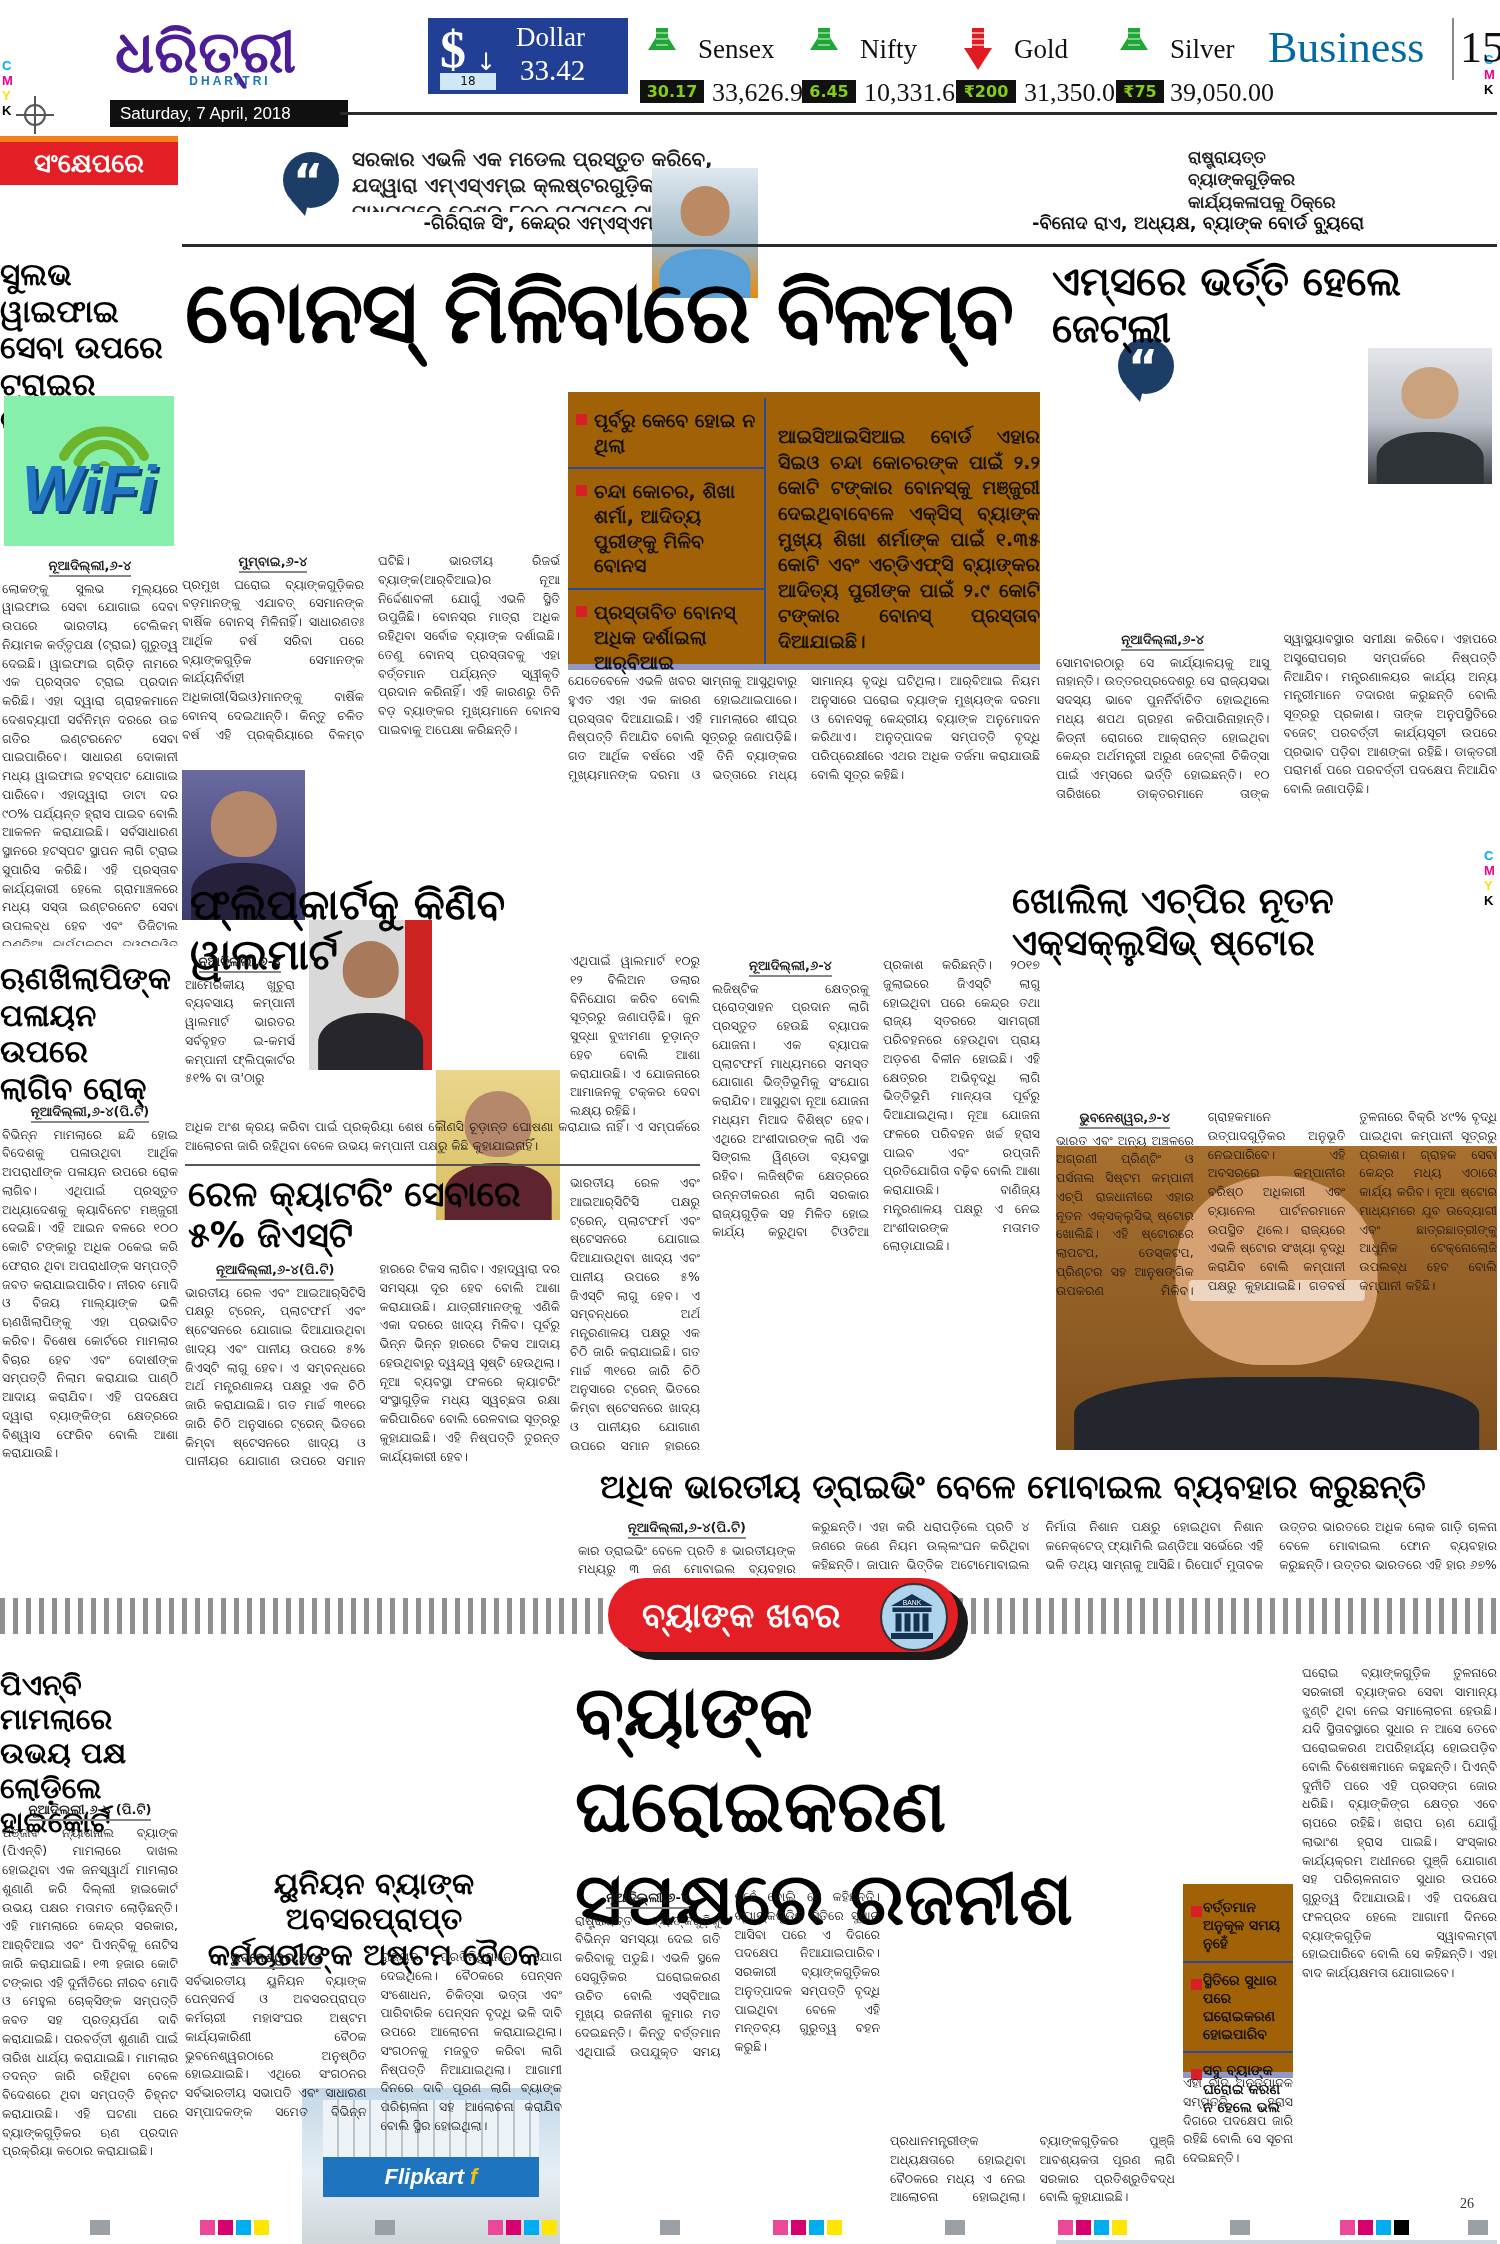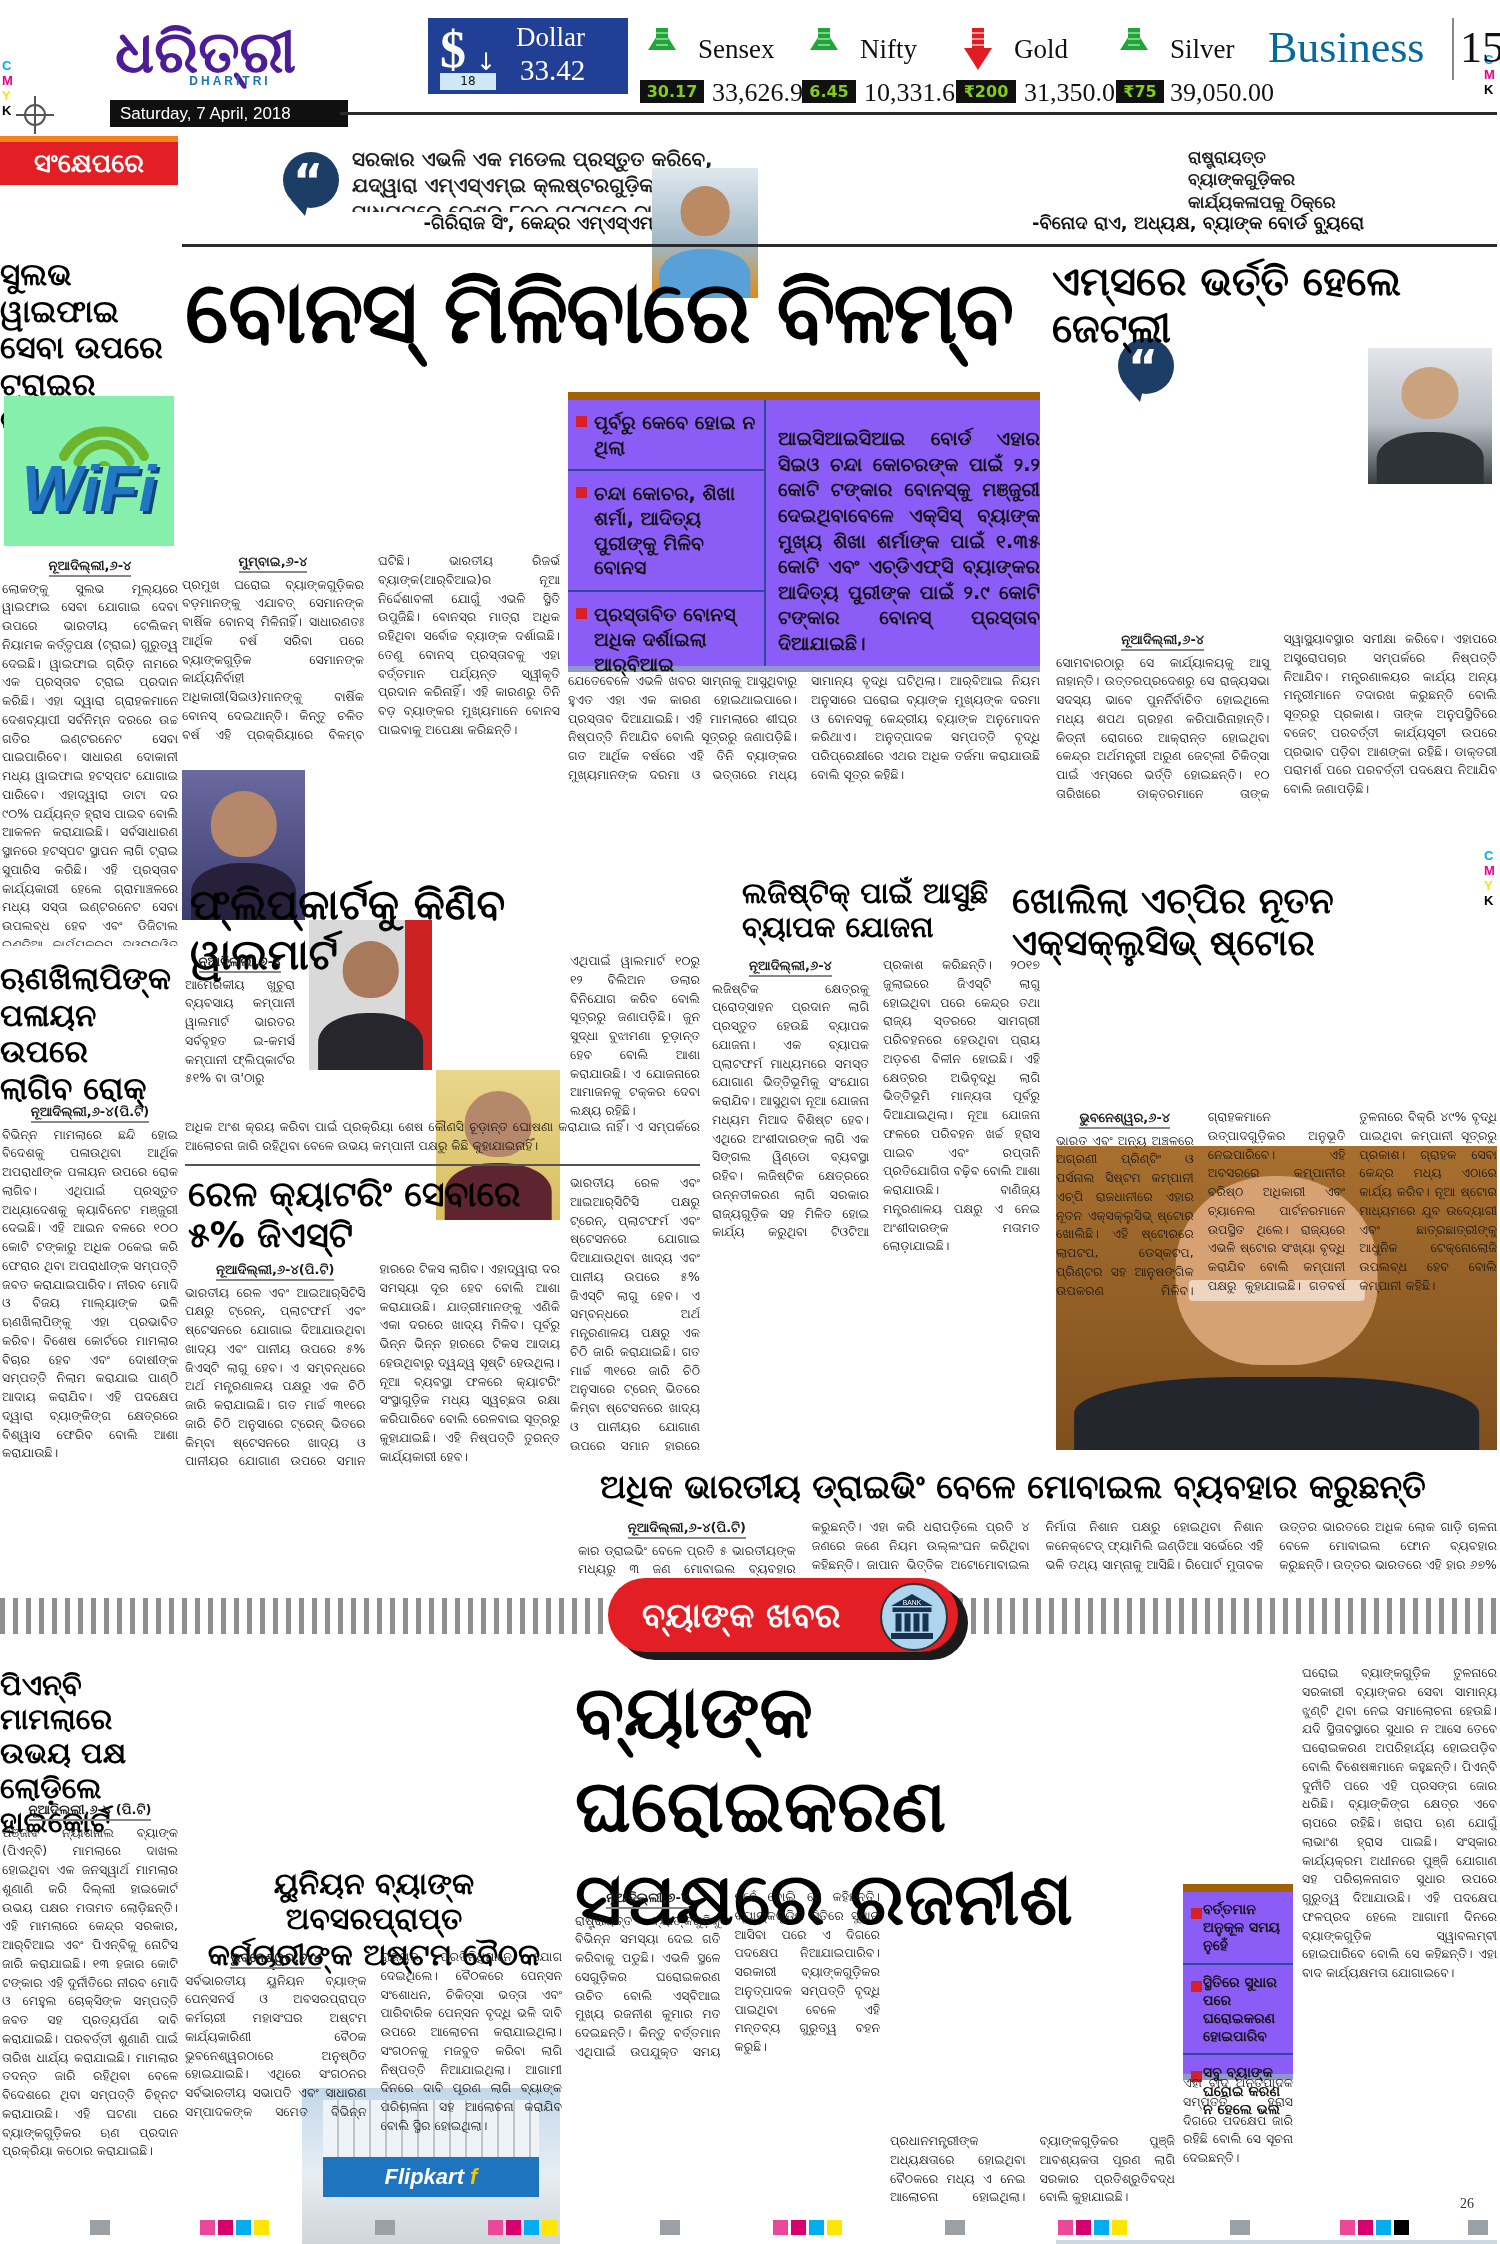--- a/index.html
+++ b/index.html
@@ -32,7 +32,7 @@
   .q-text{font-size:20px;font-weight:600;line-height:1.32;color:#222;}
   .q-attr{font-size:18px;font-weight:bold;text-align:right;color:#111;}
   .rule{background:#2b2b2b;}
-  .infobox{background:#8b5cf6;border-top:8px solid #a16207;border-bottom:6px solid #9097c9;}
+  .infobox{background:#a16207;border-top:6px solid #a16207;border-bottom:6px solid #9097c9;}
   .ib-item{position:relative;padding:10px 8px 10px 26px;font-size:19px;font-weight:bold;line-height:1.3;
            border-bottom:2px solid #2c4a9b;}
   .ib-item:last-child{border-bottom:none;}

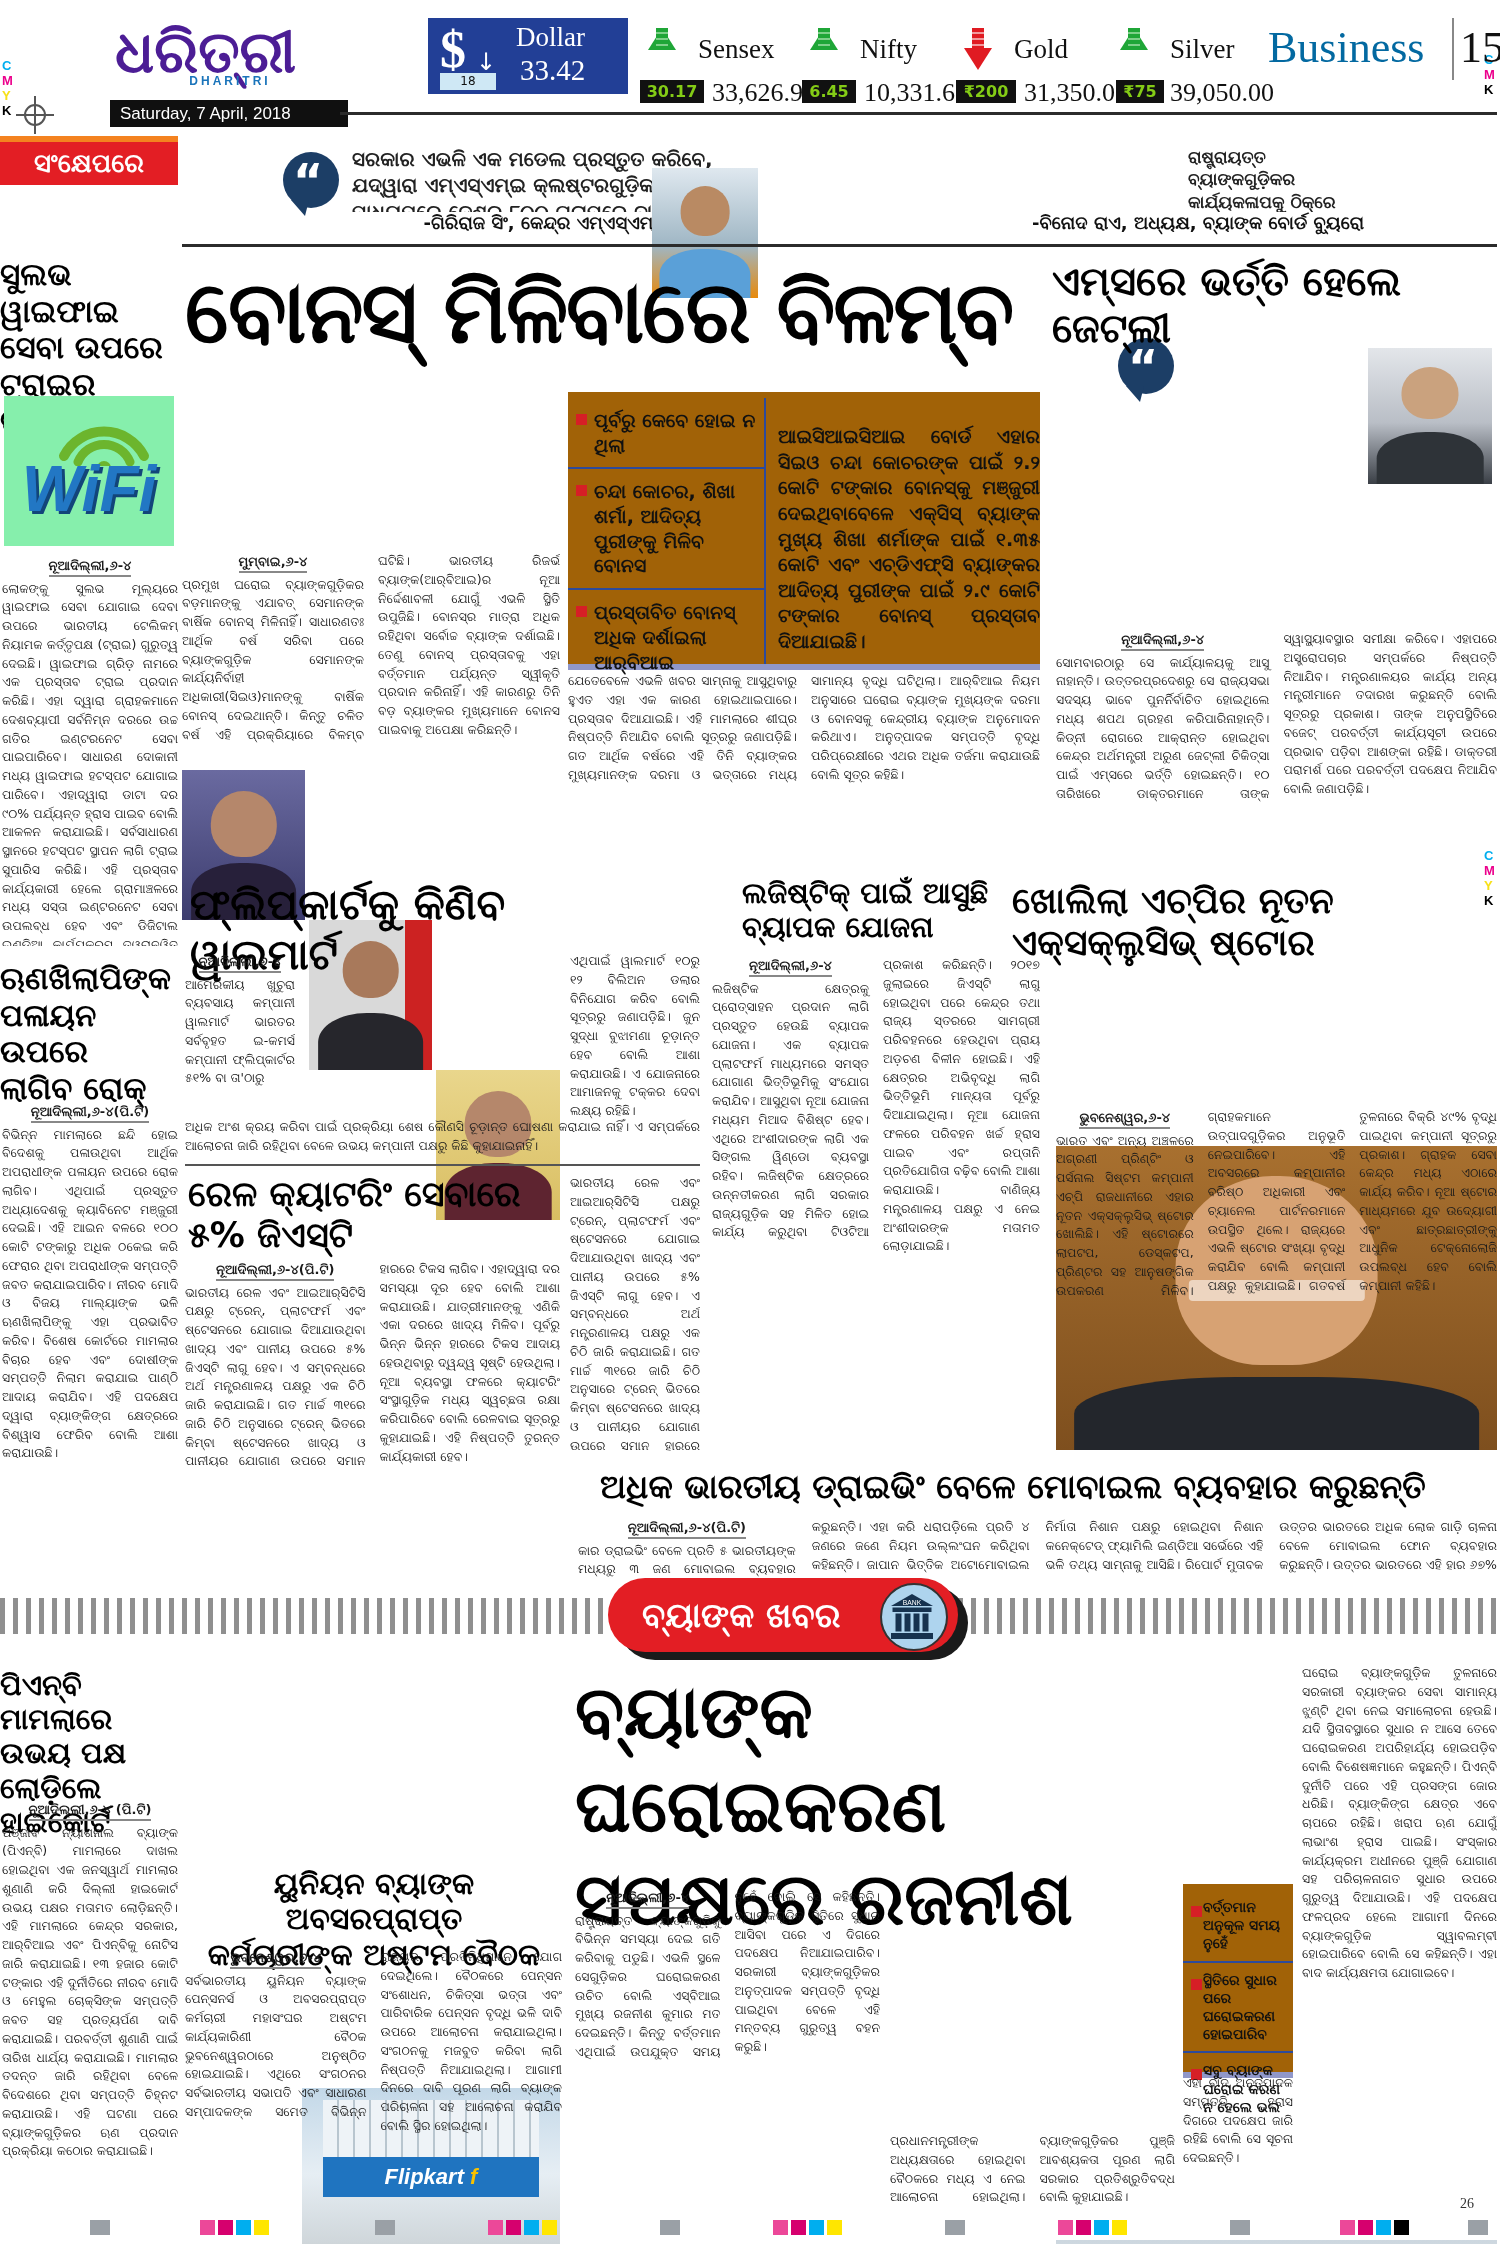--- a/index.html
+++ b/index.html
@@ -229,8 +229,6 @@
   </div>
   <div class="abs body-txt" style="left:570px;top:1174px;width:130px;height:282px;"><span>ଭାରତୀୟ ରେଳ ଏବଂ ଆଇଆର୍‌ସିଟିସି ପକ୍ଷରୁ ଟ୍ରେନ୍, ପ୍ଲାଟଫର୍ମ ଏବଂ ଷ୍ଟେସନରେ ଯୋଗାଇ ଦିଆଯାଉଥିବା ଖାଦ୍ୟ ଏବଂ ପାନୀୟ ଉପରେ ୫% ଜିଏସ୍‌ଟି ଲାଗୁ ହେବ। ଏ ସମ୍ବନ୍ଧରେ ଅର୍ଥ ମନ୍ତ୍ରଣାଳୟ ପକ୍ଷରୁ ଏକ ଚିଠି ଜାରି କରାଯାଇଛି। ଗତ ମାର୍ଚ୍ଚ ୩୧ରେ ଜାରି ଚିଠି ଅନୁସାରେ ଟ୍ରେନ୍ ଭିତରେ କିମ୍ବା ଷ୍ଟେସନରେ ଖାଦ୍ୟ ଓ ପାନୀୟର ଯୋଗାଣ ଉପରେ ସମାନ ହାରରେ ଟିକସ ଲାଗିବ। ଏହାଦ୍ୱାରା ଦର ସମସ୍ୟା ଦୂର ହେବ ବୋଲି ଆଶା କରାଯାଉଛି। ଯାତ୍ରୀମାନଙ୍କୁ ଏଣିକି ଏକା ଦରରେ ଖାଦ୍ୟ ମିଳିବ। ପୂର୍ବରୁ ଭିନ୍ନ ଭିନ୍ନ ହାରରେ ଟିକସ ଆଦାୟ ହେଉଥିବାରୁ ଦ୍ୱନ୍ଦ୍ୱ ସୃଷ୍ଟି ହେଉଥିଲା। ନୂଆ ବ୍ୟବସ୍ଥା ଫଳରେ କ୍ୟାଟରିଂ ସଂସ୍ଥାଗୁଡ଼ିକ ମଧ୍ୟ ସ୍ୱଚ୍ଛତା ରକ୍ଷା କରିପାରିବେ ବୋଲି ରେଳବାଇ ସୂତ୍ରରୁ କୁହାଯାଇଛି। ଏହି ନିଷ୍ପତ୍ତି ତୁରନ୍ତ କାର୍ଯ୍ୟକାରୀ ହେବ।</span></div>
 
-  <div class="abs hl" style="left:742px;top:876px;width:268px;font-size:29px;"><span style="white-space:pre-line;">ଲଜିଷ୍ଟିକ୍ ପାଇଁ ଆସୁଛି
-ବ୍ୟାପକ ଯୋଜନା</span></div>
   <div class="abs body-txt cols2" style="left:712px;top:956px;width:328px;height:500px;">
     <span class="dateline"><u>ନୂଆଦିଲ୍ଲୀ,୬-୪</u></span>
     <span>ଲଜିଷ୍ଟିକ କ୍ଷେତ୍ରକୁ ପ୍ରୋତ୍ସାହନ ପ୍ରଦାନ ଲାଗି ପ୍ରସ୍ତୁତ ହେଉଛି ବ୍ୟାପକ ଯୋଜନା। ଏକ ବ୍ୟାପକ ପ୍ଲାଟଫର୍ମ ମାଧ୍ୟମରେ ସମସ୍ତ ଯୋଗାଣ ଭିତ୍ତିଭୂମିକୁ ସଂଯୋଗ କରାଯିବ। ଆସୁଥିବା ନୂଆ ଯୋଜନା ମଧ୍ୟମ ମିଆଦ ବିଶିଷ୍ଟ ହେବ। ଏଥିରେ ଅଂଶୀଦାରଙ୍କ ଲାଗି ଏକ ସିଙ୍ଗଲ ୱିଣ୍ଡୋ ବ୍ୟବସ୍ଥା ରହିବ। ଲଜିଷ୍ଟିକ କ୍ଷେତ୍ରରେ ଉନ୍ନତୀକରଣ ଲାଗି ସରକାର ରାଜ୍ୟଗୁଡ଼ିକ ସହ ମିଳିତ ହୋଇ କାର୍ଯ୍ୟ କରୁଥିବା ଟିଓଟିଆ ପ୍ରକାଶ କରିଛନ୍ତି। ୨୦୧୭ ଜୁଲାଇରେ ଜିଏସ୍‌ଟି ଲାଗୁ ହୋଇଥିବା ପରେ କେନ୍ଦ୍ର ତଥା ରାଜ୍ୟ ସ୍ତରରେ ସାମଗ୍ରୀ ପରିବହନରେ ହେଉଥିବା ପ୍ରାୟ ଅଡ଼ଚଣ ବିଳୀନ ହୋଇଛି। ଏହି କ୍ଷେତ୍ରର ଅଭିବୃଦ୍ଧି ଲାଗି ଭିତ୍ତିଭୂମି ମାନ୍ୟତା ପୂର୍ବରୁ ଦିଆଯାଇଥିଲା। ନୂଆ ଯୋଜନା ଫଳରେ ପରିବହନ ଖର୍ଚ୍ଚ ହ୍ରାସ ପାଇବ ଏବଂ ରପ୍ତାନି ପ୍ରତିଯୋଗିତା ବଢ଼ିବ ବୋଲି ଆଶା କରାଯାଉଛି। ବାଣିଜ୍ୟ ମନ୍ତ୍ରଣାଳୟ ପକ୍ଷରୁ ଏ ନେଇ ଅଂଶୀଦାରଙ୍କ ମତାମତ ଲୋଡ଼ାଯାଇଛି।</span>

